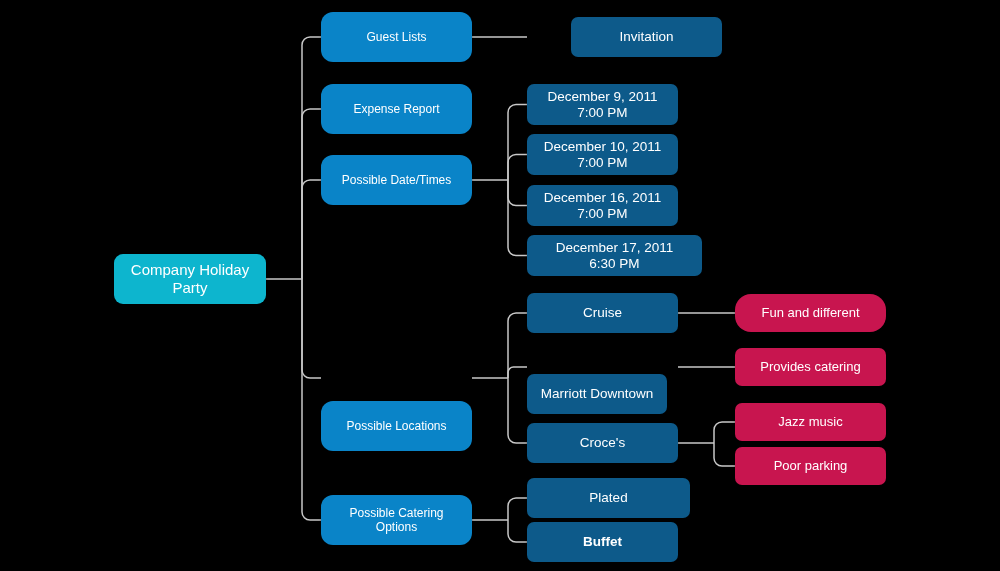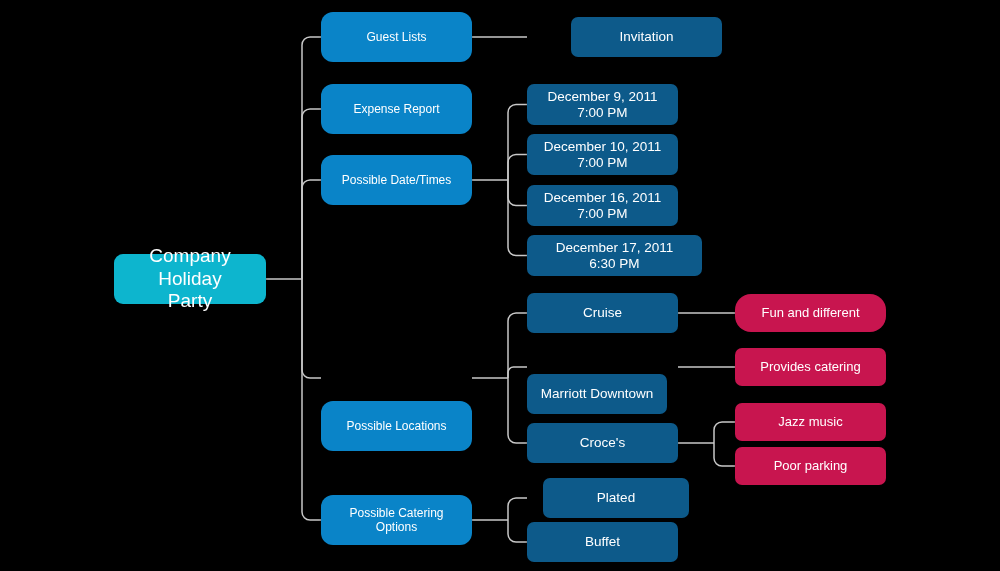--- a/index.html
+++ b/index.html
@@ -35,7 +35,7 @@
   }
   .lvl0{
     background:#0db5ce;
-    font-size:19px;
+    font-size:15px;
     border-radius:9px;
   }
   .lvl1{

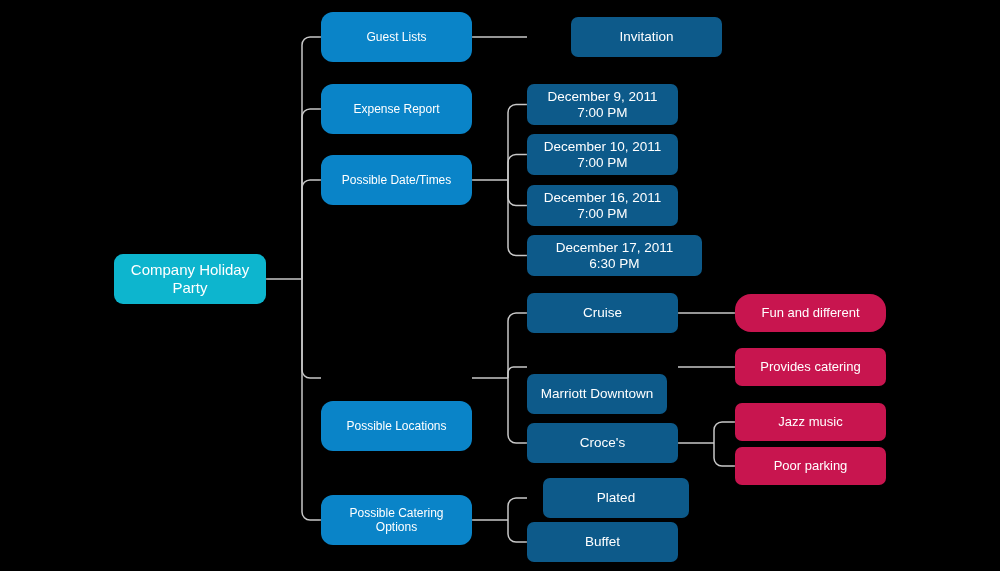--- a/index.html
+++ b/index.html
@@ -108,7 +108,7 @@
       <div class="node lvl2" style="left: 527px; top: 293px; width: 151px; height: 40px;"><span>Cruise</span></div>
       <div class="node lvl2" style="left: 527px; top: 347px; width: 140px; height: 40px; margin-top: 27px;"><span>Marriott Downtown</span></div>
       <div class="node lvl2" style="left: 527px; top: 423px; width: 151px; height: 40px;"><span>Croce's</span></div>
-      <div class="node lvl2" style="left: 527px; top: 478px; width: 146px; height: 40px; margin-left: 16px;"><span>Plated</span></div>
+      <div class="node lvl2" style="left: 527px; top: 478px; width: 163px; height: 40px;"><span>Plated</span></div>
       <div class="node lvl2" style="left: 527px; top: 522px; width: 151px; height: 40px;"><span>Buffet</span></div>
       <div class="node lvl3" style="left: 735px; top: 294px; width: 151px; height: 38px; border-radius: 16px;"><span>Fun and different</span></div>
       <div class="node lvl3" style="left: 735px; top: 348px; width: 151px; height: 38px;"><span>Provides catering</span></div>

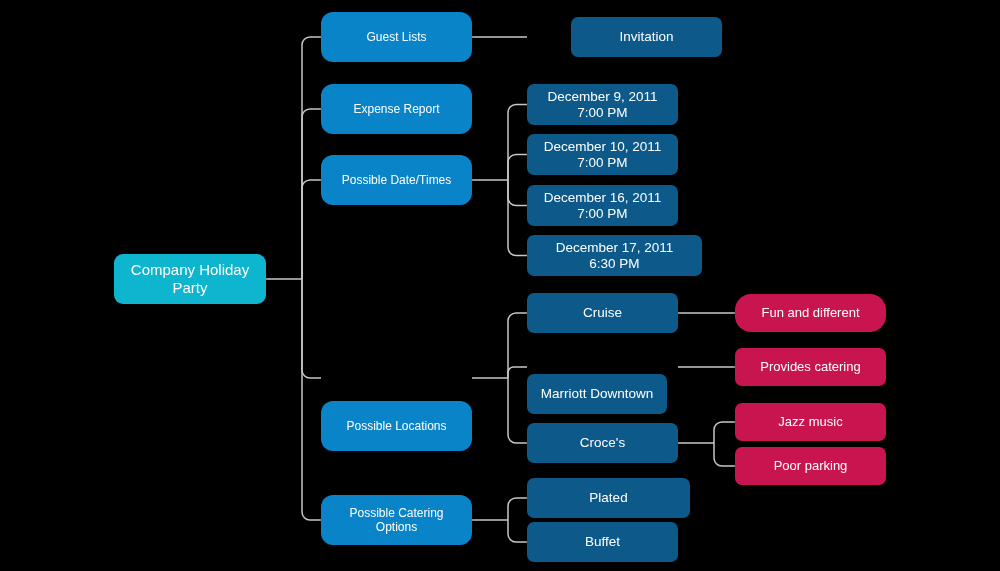--- a/index.html
+++ b/index.html
@@ -109,7 +109,7 @@
       <div class="node lvl2" style="left: 527px; top: 347px; width: 140px; height: 40px; margin-top: 27px;"><span>Marriott Downtown</span></div>
       <div class="node lvl2" style="left: 527px; top: 423px; width: 151px; height: 40px;"><span>Croce's</span></div>
       <div class="node lvl2" style="left: 527px; top: 478px; width: 163px; height: 40px;"><span>Plated</span></div>
-      <div class="node lvl2" style="left: 527px; top: 522px; width: 151px; height: 40px;"><span>Buffet</span></div>
+      <div class="node lvl2" style="left: 527px; top: 522px; width: 151px; height: 40px; font-weight: bold;"><span>Buffet</span></div>
       <div class="node lvl3" style="left: 735px; top: 294px; width: 151px; height: 38px; border-radius: 16px;"><span>Fun and different</span></div>
       <div class="node lvl3" style="left: 735px; top: 348px; width: 151px; height: 38px;"><span>Provides catering</span></div>
       <div class="node lvl3" style="left: 735px; top: 403px; width: 151px; height: 38px;"><span>Jazz music</span></div>

